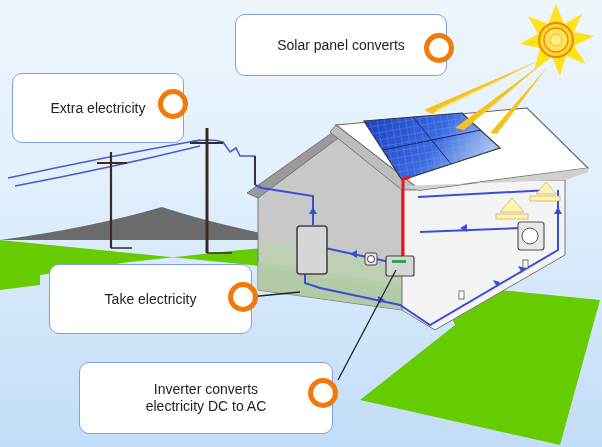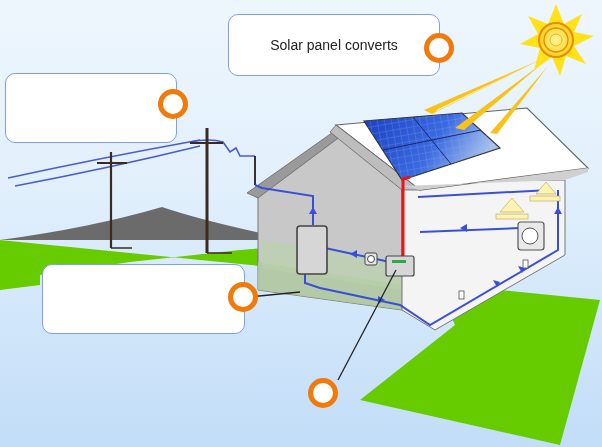--- a/index.html
+++ b/index.html
@@ -9,7 +9,7 @@
   svg.scene { position: absolute; left: 0; top: 0; }
   .callout { position: absolute; background: #fff; border: 1.5px solid #7f9fe6; border-radius: 10px;
     box-sizing: border-box; display: flex; align-items: center; justify-content: center;
-    text-align: center; color: #222; font-size: 14px; line-height: 17px; font-weight: normal; }
+    text-align: center; color: #222; font-size: 14px; line-height: 17px; font-weight: normal; margin-left: 7px; }
   .callout span { display: block; }
   .ring { position: absolute; width: 30px; height: 30px; border-radius: 50%; box-sizing: border-box;
     border: 5px solid #f07a0a; background: #fff; }

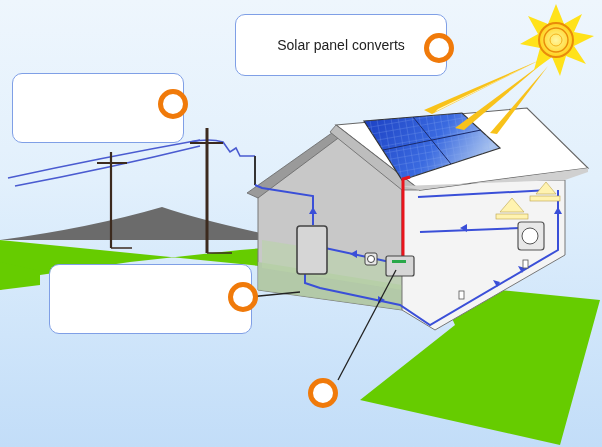--- a/index.html
+++ b/index.html
@@ -158,6 +158,7 @@
 
   <div class="callout" style="left:5px; top:73px; width:172px; height:70px;">
     <div>
+      <span>Extra electricity</span>
     </div>
   </div>
   <div class="ring" style="left:158px; top:89px;"></div>

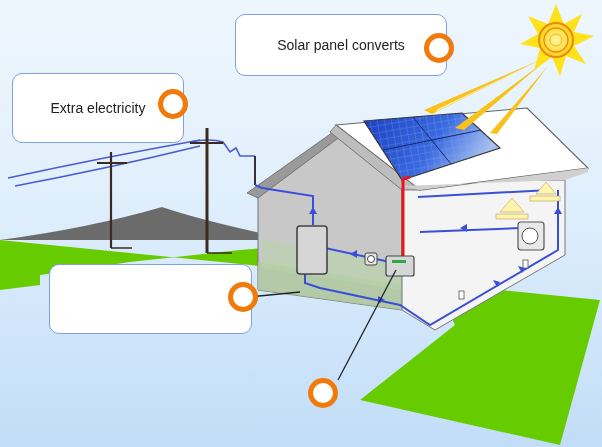--- a/index.html
+++ b/index.html
@@ -165,6 +165,7 @@
 
   <div class="callout" style="left:42px; top:264px; width:203px; height:70px;">
     <div>
+      <span>Take electricity</span>
     </div>
   </div>
   <div class="ring" style="left:228px; top:282px;"></div>

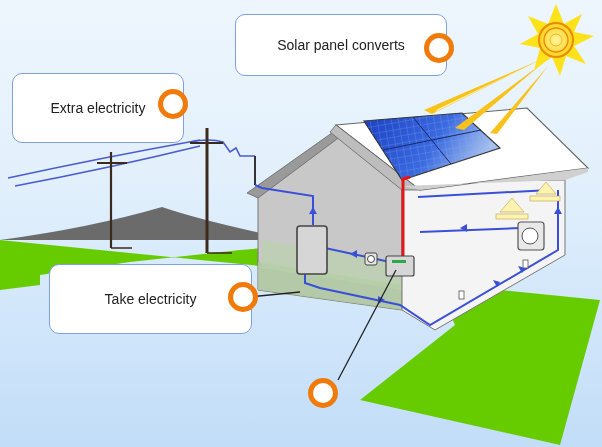--- a/index.html
+++ b/index.html
@@ -170,6 +170,12 @@
   </div>
   <div class="ring" style="left:228px; top:282px;"></div>
 
+  <div class="callout" style="left:72px; top:362px; width:254px; height:72px;">
+    <div>
+      <span>Inverter converts</span>
+      <span>electricity DC to AC</span>
+    </div>
+  </div>
   <div class="ring" style="left:308px; top:378px;"></div>
 
 </div>

